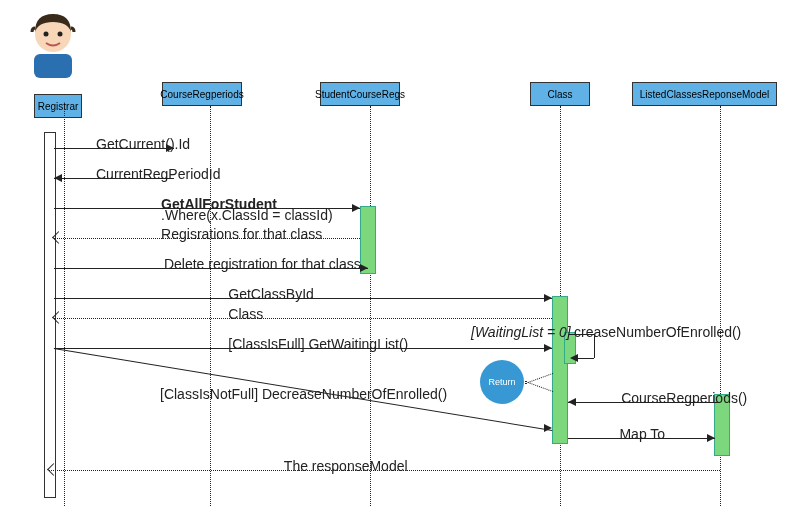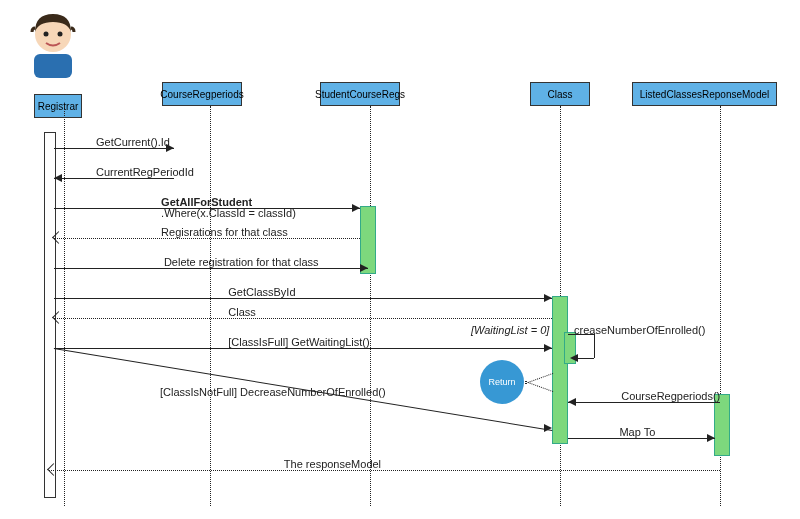--- a/index.html
+++ b/index.html
@@ -45,7 +45,7 @@
   }
   .msg {
     position: absolute;
-    font-size: 11px;
+    font-size: 14px;
     color: #222;
     white-space: nowrap;
   }

